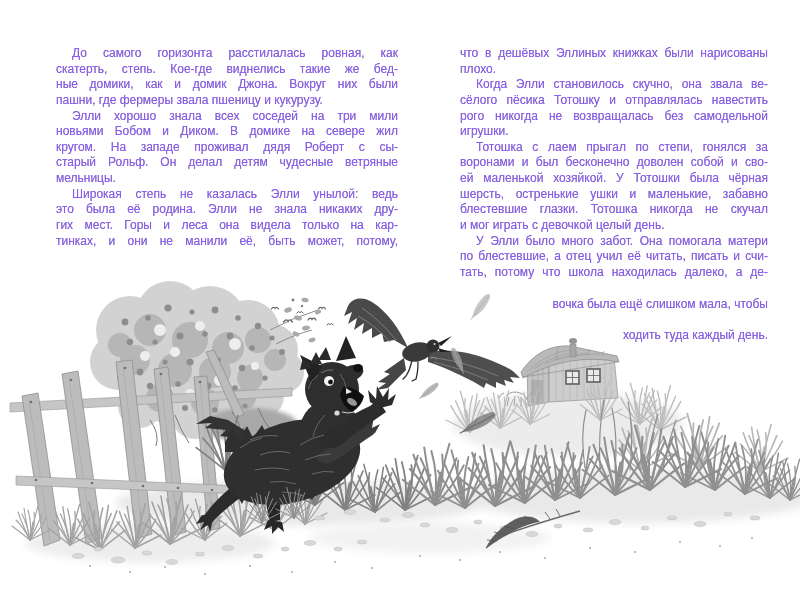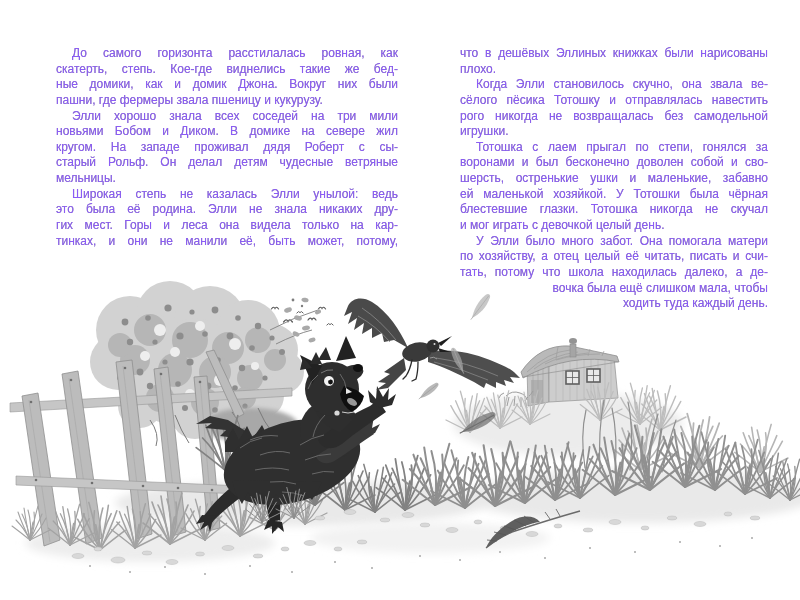--- a/index.html
+++ b/index.html
@@ -49,8 +49,8 @@
   <div class="ln end">игрушки.</div>
   <div class="ln ind">Тотошка с лаем прыгал по степи, гонялся за</div>
   <div class="ln">воронами и был бесконечно доволен собой и сво-</div>
+  <div class="ln">ей маленькой хозяйкой. У Тотошки была чёрная</div>
   <div class="ln">шерсть, остренькие ушки и маленькие, забавно</div>
-  <div class="ln">ей маленькой хозяйкой. У Тотошки была чёрная</div>
   <div class="ln">блестевшие глазки. Тотошка никогда не скучал</div>
   <div class="ln end">и мог играть с девочкой целый день.</div>
   <div class="ln ind">У Элли было много забот. Она помогала матери</div>

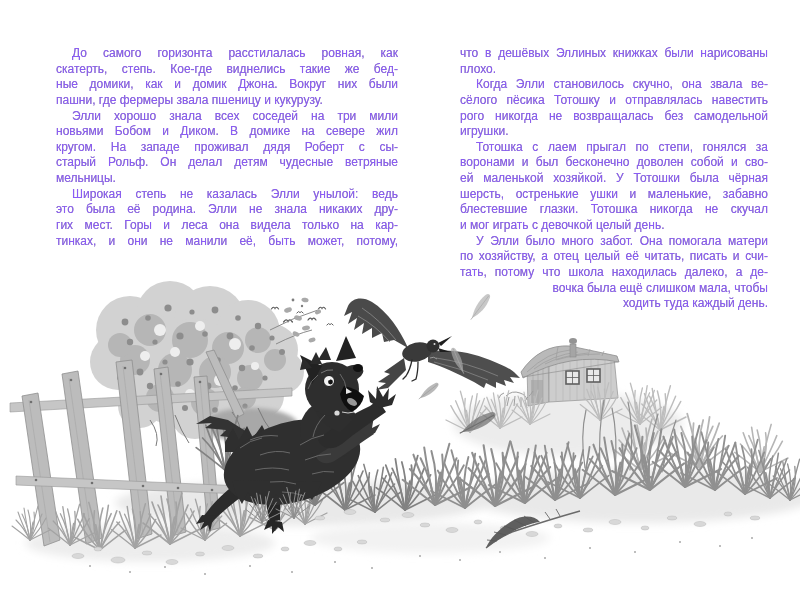--- a/index.html
+++ b/index.html
@@ -54,7 +54,7 @@
   <div class="ln">блестевшие глазки. Тотошка никогда не скучал</div>
   <div class="ln end">и мог играть с девочкой целый день.</div>
   <div class="ln ind">У Элли было много забот. Она помогала матери</div>
-  <div class="ln">по хозяйству, а отец целый её читать, писать и счи-</div>
+  <div class="ln">по блестевшие, а отец учил её читать, писать и счи-</div>
   <div class="ln">тать, потому что школа находилась далеко, а де-</div>
   <div class="ln rt">вочка была ещё слишком мала, чтобы</div>
   <div class="ln rt">ходить туда каждый день.</div>

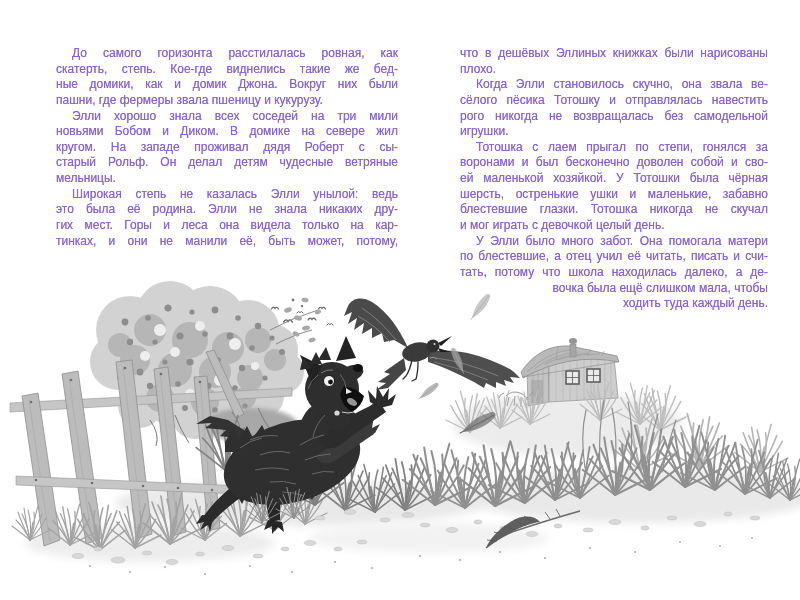--- a/index.html
+++ b/index.html
@@ -17,7 +17,7 @@
   .col.right{left:460px;width:308px;}
   .ln{height:15.65px;overflow:hidden;text-align:justify;text-align-last:justify;}
   .ln.end{text-align-last:left;}
-  .ln.rt{text-align-last:right;}
+  .ln.rt{text-align-last:right;margin-top:16px;}
   .ln.ind{text-indent:16px;}
   #art{position:absolute;left:0;top:270px;width:800px;height:330px;overflow:visible;}
 </style>

